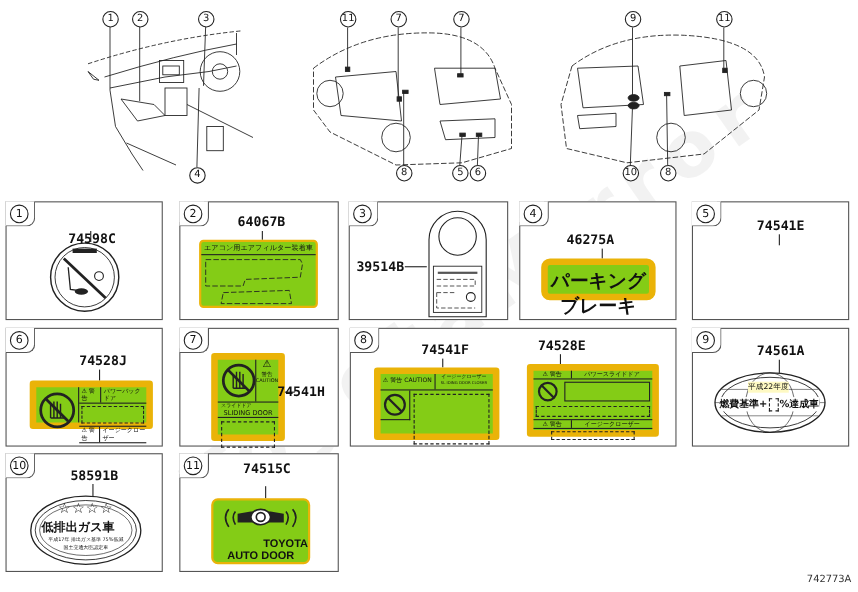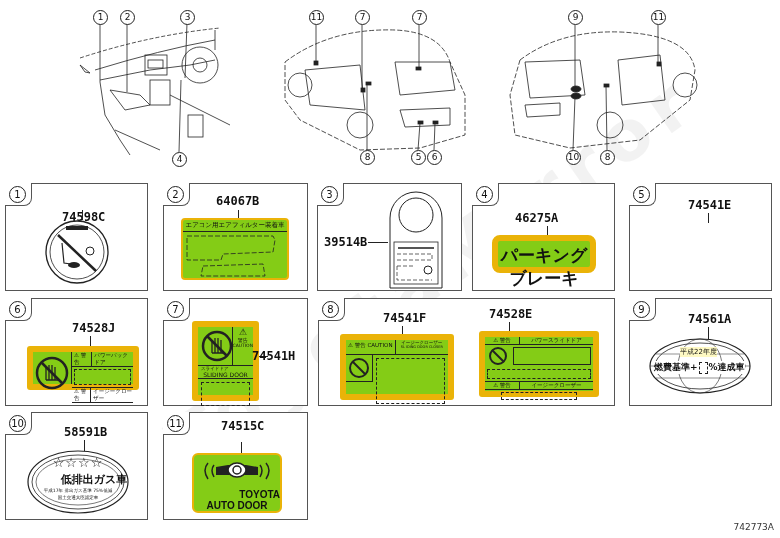--- a/index.html
+++ b/index.html
@@ -301,7 +301,7 @@
     <ellipse cx="52" cy="33" rx="42" ry="23" fill="none" stroke="#222" stroke-width="0.6"></ellipse>
   </svg>
   <div class="jp" style="position:absolute;left:20px;width:104px;top:42px;text-align:center;font-size:13px;letter-spacing:1px">☆☆☆☆</div>
-  <div class="jp" style="position:absolute;left:36px;width:104px;top:59px;text-align:center;font-size:11px;font-weight:bold">低排出ガス車</div>
+  <div class="jp" style="position:absolute;left:13px;width:104px;top:59px;text-align:center;font-size:11px;font-weight:bold">低排出ガス車</div>
   <div class="jp" style="position:absolute;left:20px;width:104px;top:75px;text-align:center;font-size:4.5px">平成17年 排出ガス基準 75%低減</div>
   <div class="jp" style="position:absolute;left:20px;width:104px;top:82px;text-align:center;font-size:4.5px">国土交通大臣認定車</div>
 </div>

